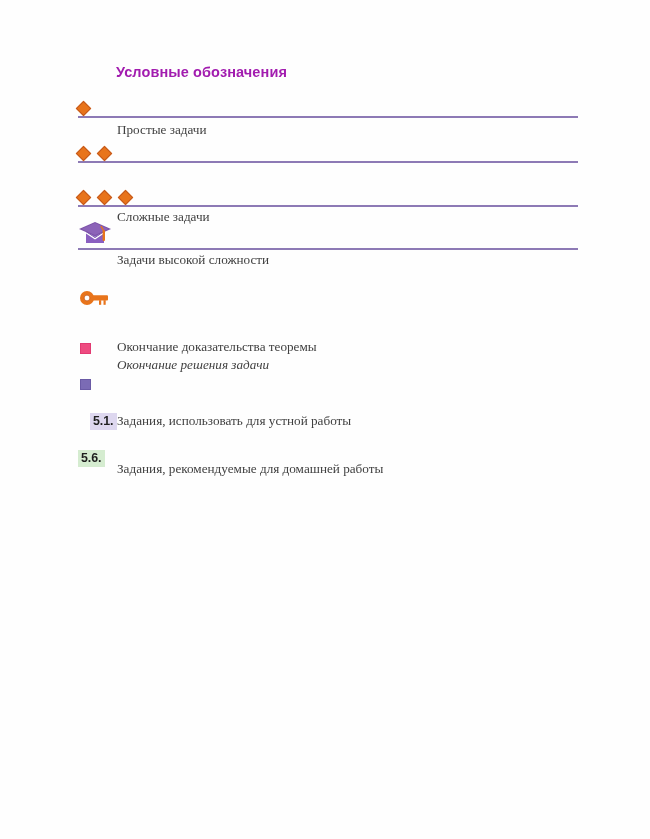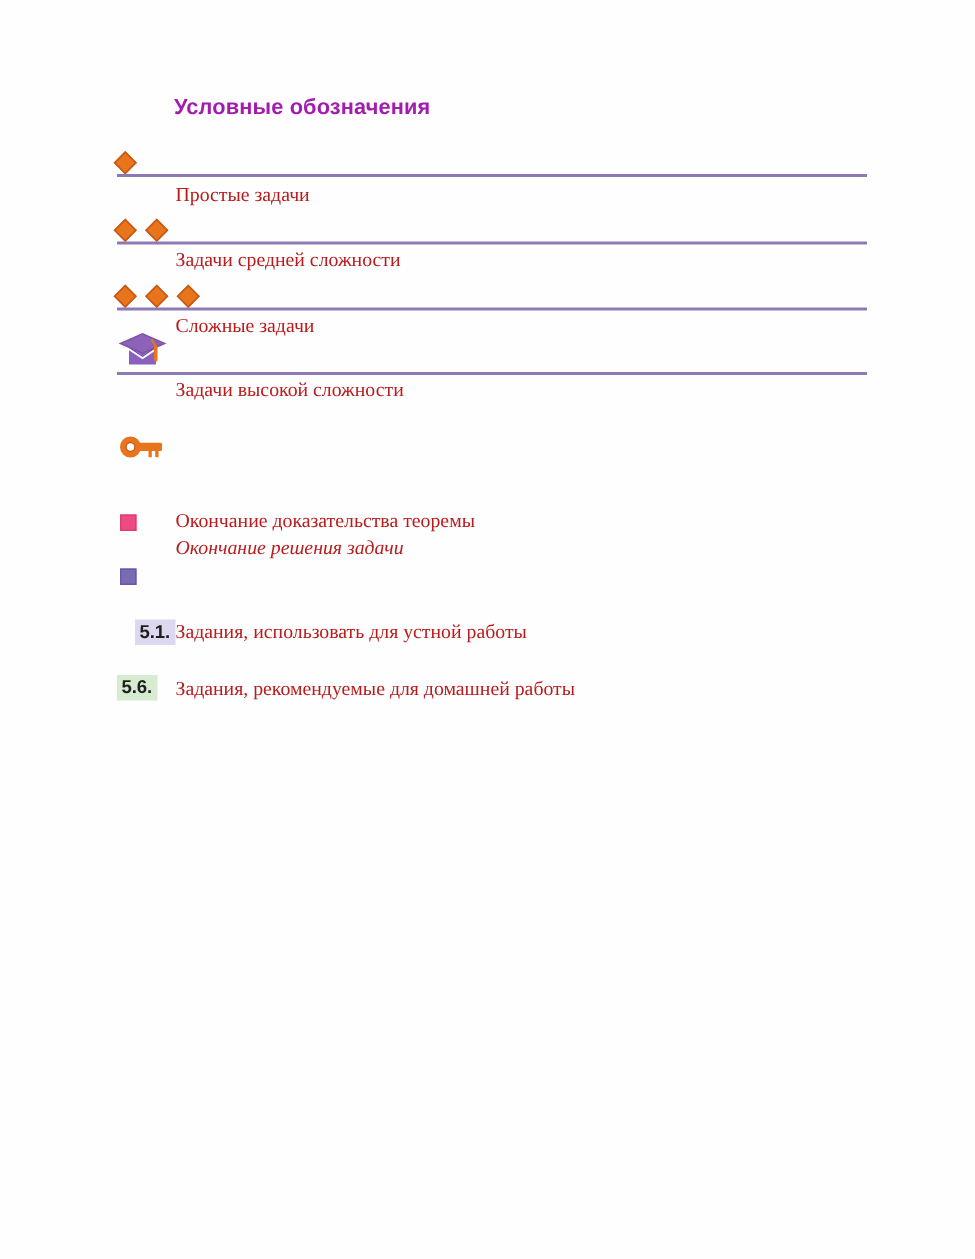--- a/index.html
+++ b/index.html
@@ -82,7 +82,7 @@
     position: absolute;
     left: 117px;
     font-size: 13.2px;
-    color: #b91c1c;
+    color: #404040;
     line-height: 1.38;
     white-space: pre-line;
   }

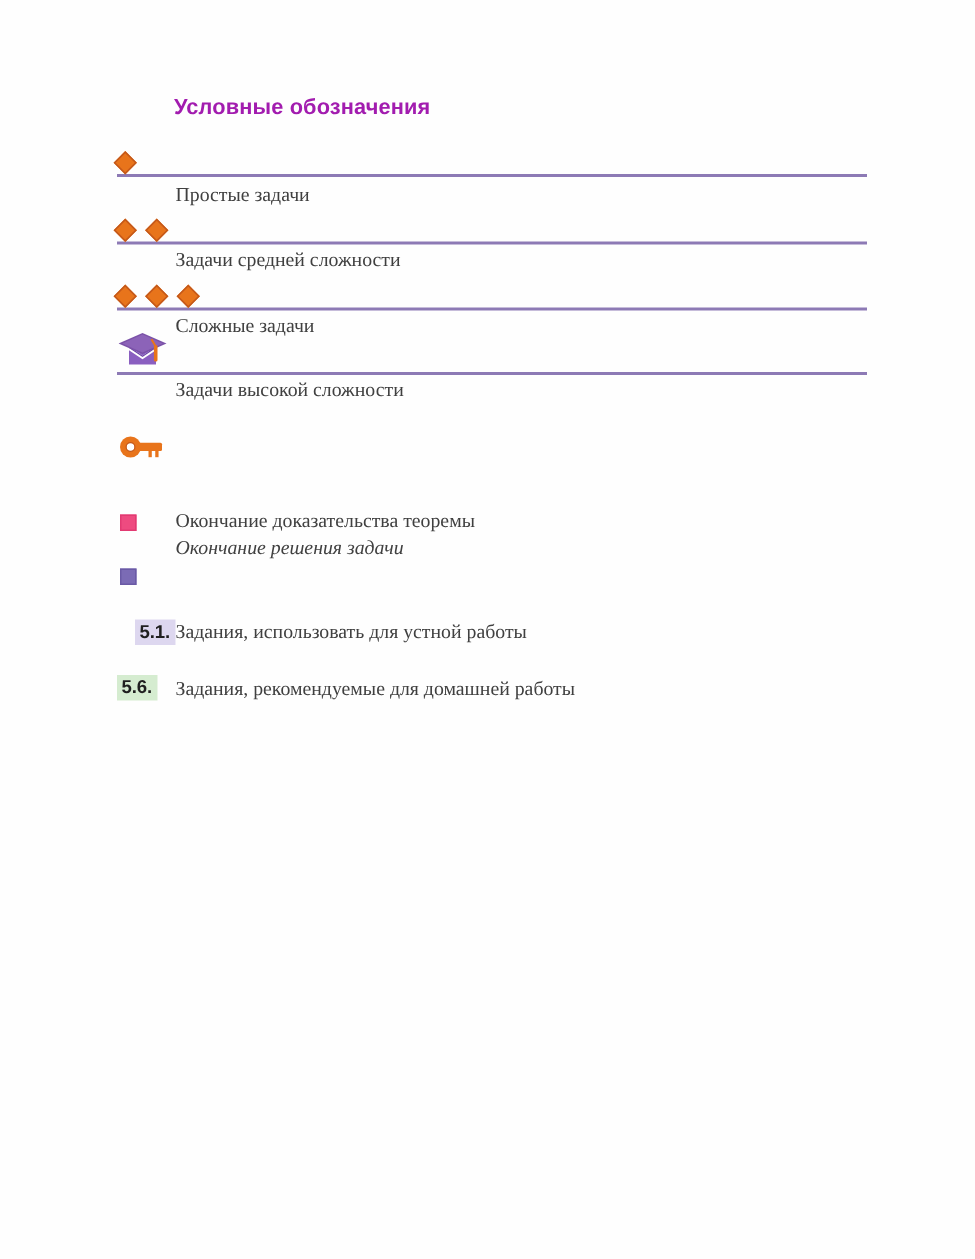--- a/index.html
+++ b/index.html
@@ -142,7 +142,6 @@
       <span class="diamond"></span>
     </div>
   </div>
-  <div class="entry-label" style="top:164px;">Задачи средней сложности</div>
 
   <div class="rule-row" style="top:205px;">
     <div class="rule-line"></div>

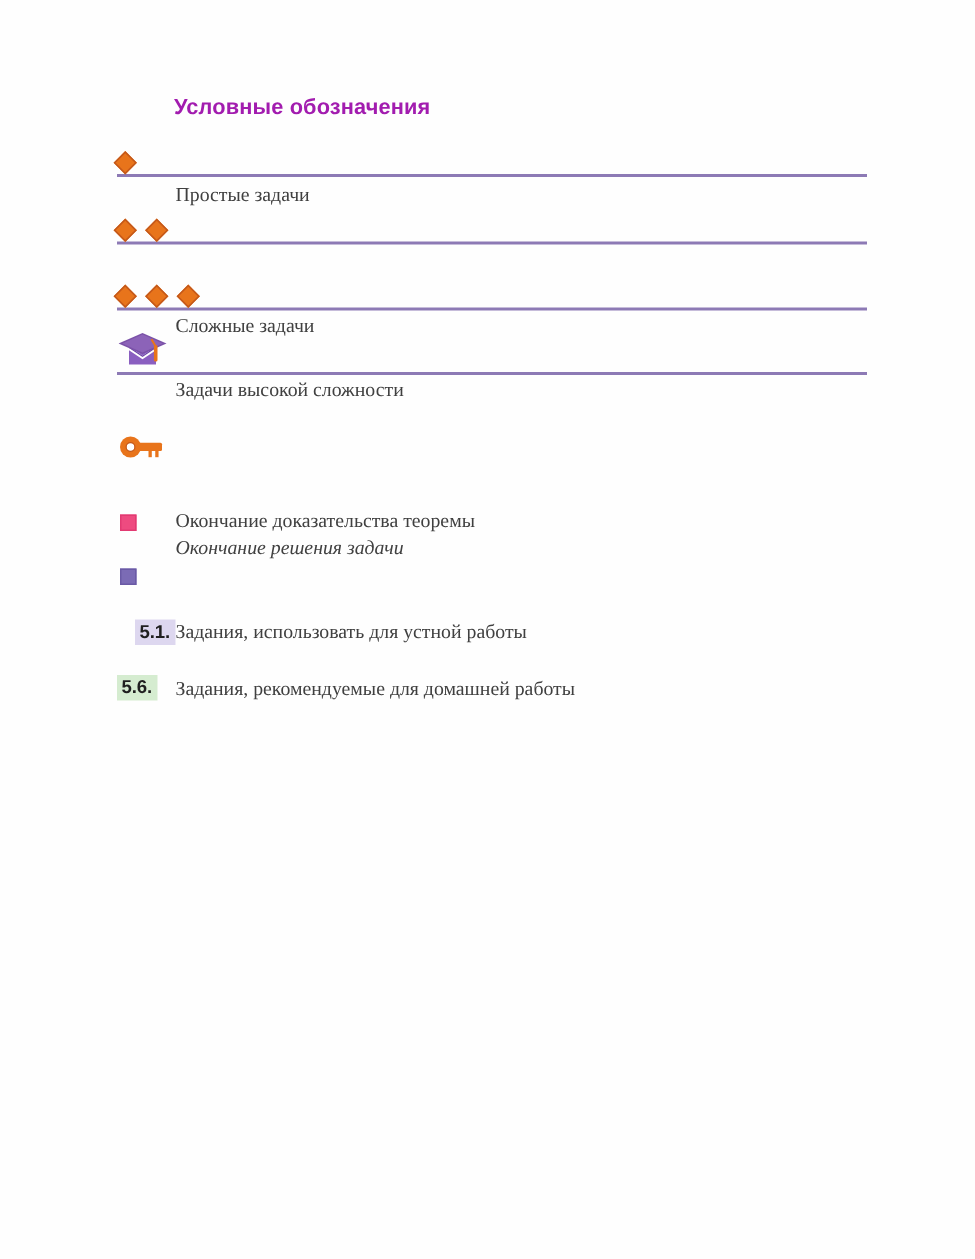--- a/index.html
+++ b/index.html
@@ -193,7 +193,7 @@
   <div class="entry-label" style="top:412px;">Задания, использовать для устной работы</div>
 
   <div class="badge badge-home" style="top:450px;">5.6.</div>
-  <div class="entry-label" style="top:450px;">Задания, рекомендуемые для домашней работы</div>
+  <div class="entry-label" style="top:460px;">Задания, рекомендуемые для домашней работы</div>
 
 </div>
 

